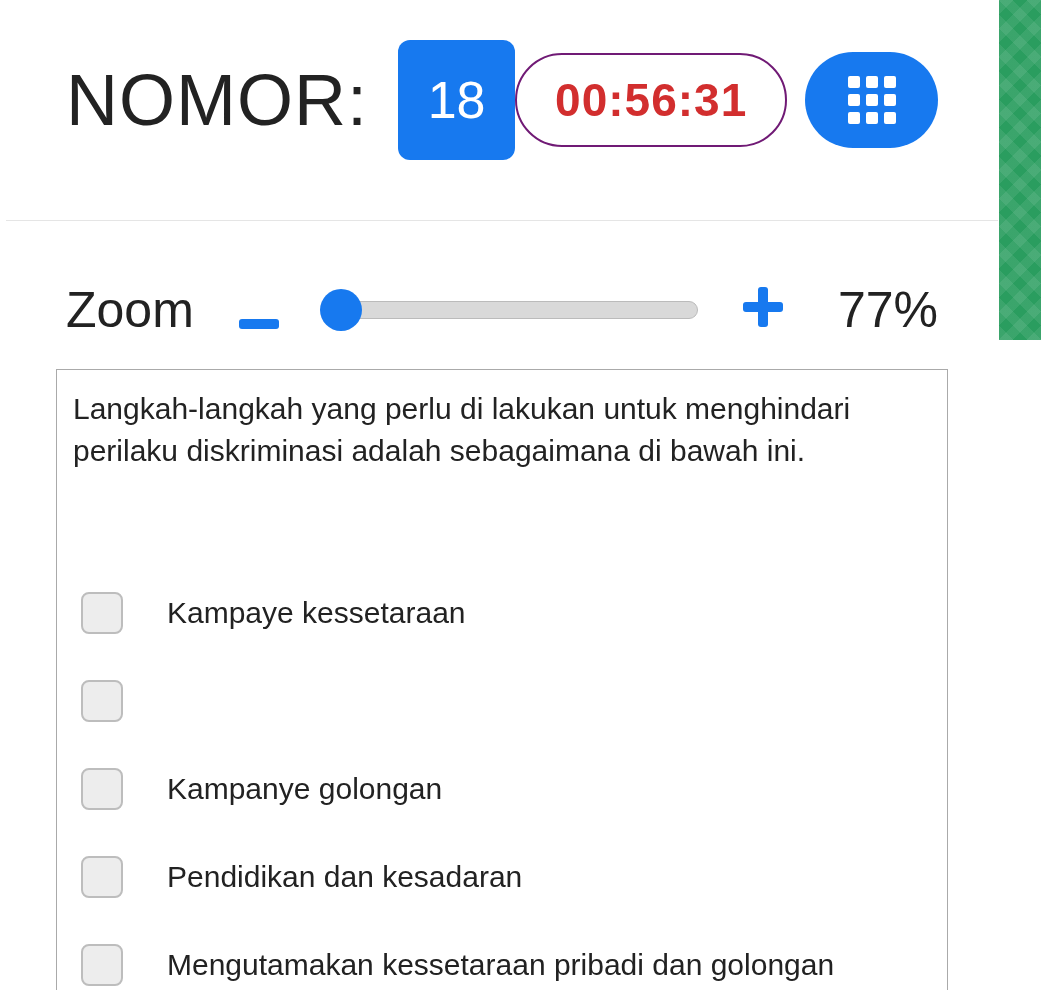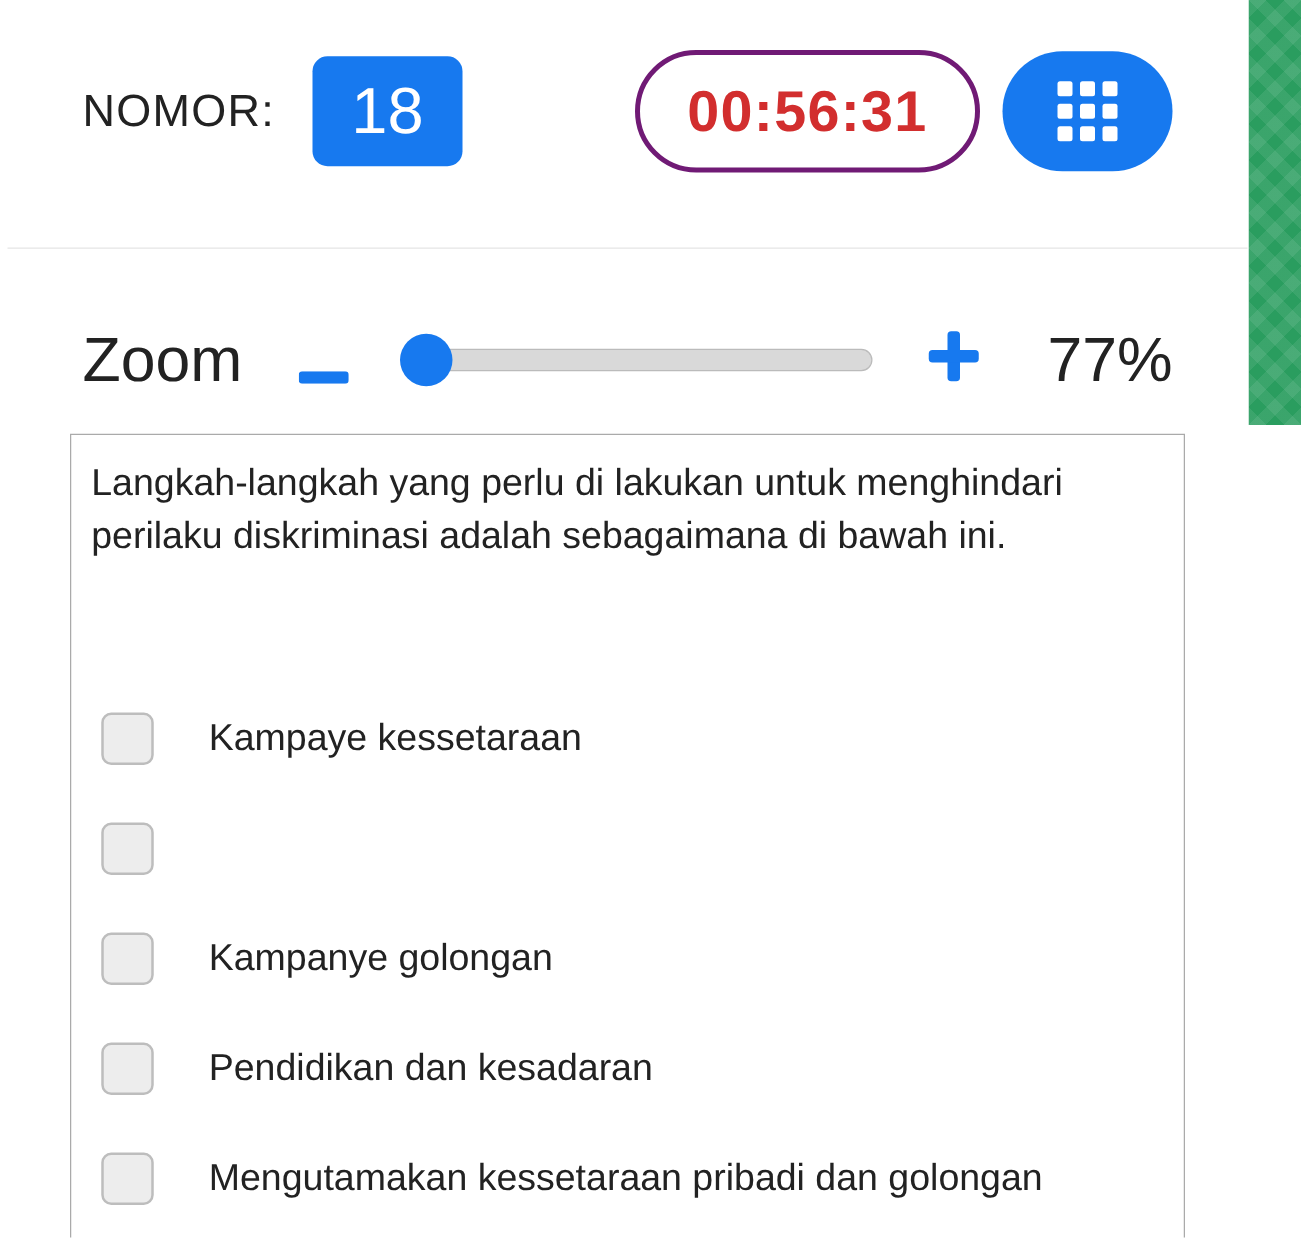--- a/index.html
+++ b/index.html
@@ -37,7 +37,7 @@
     gap: 0;
   }
   .nomor-label {
-    font-size: 36px;
+    font-size: 72px;
     font-weight: 500;
     color: #222;
     letter-spacing: 1px;

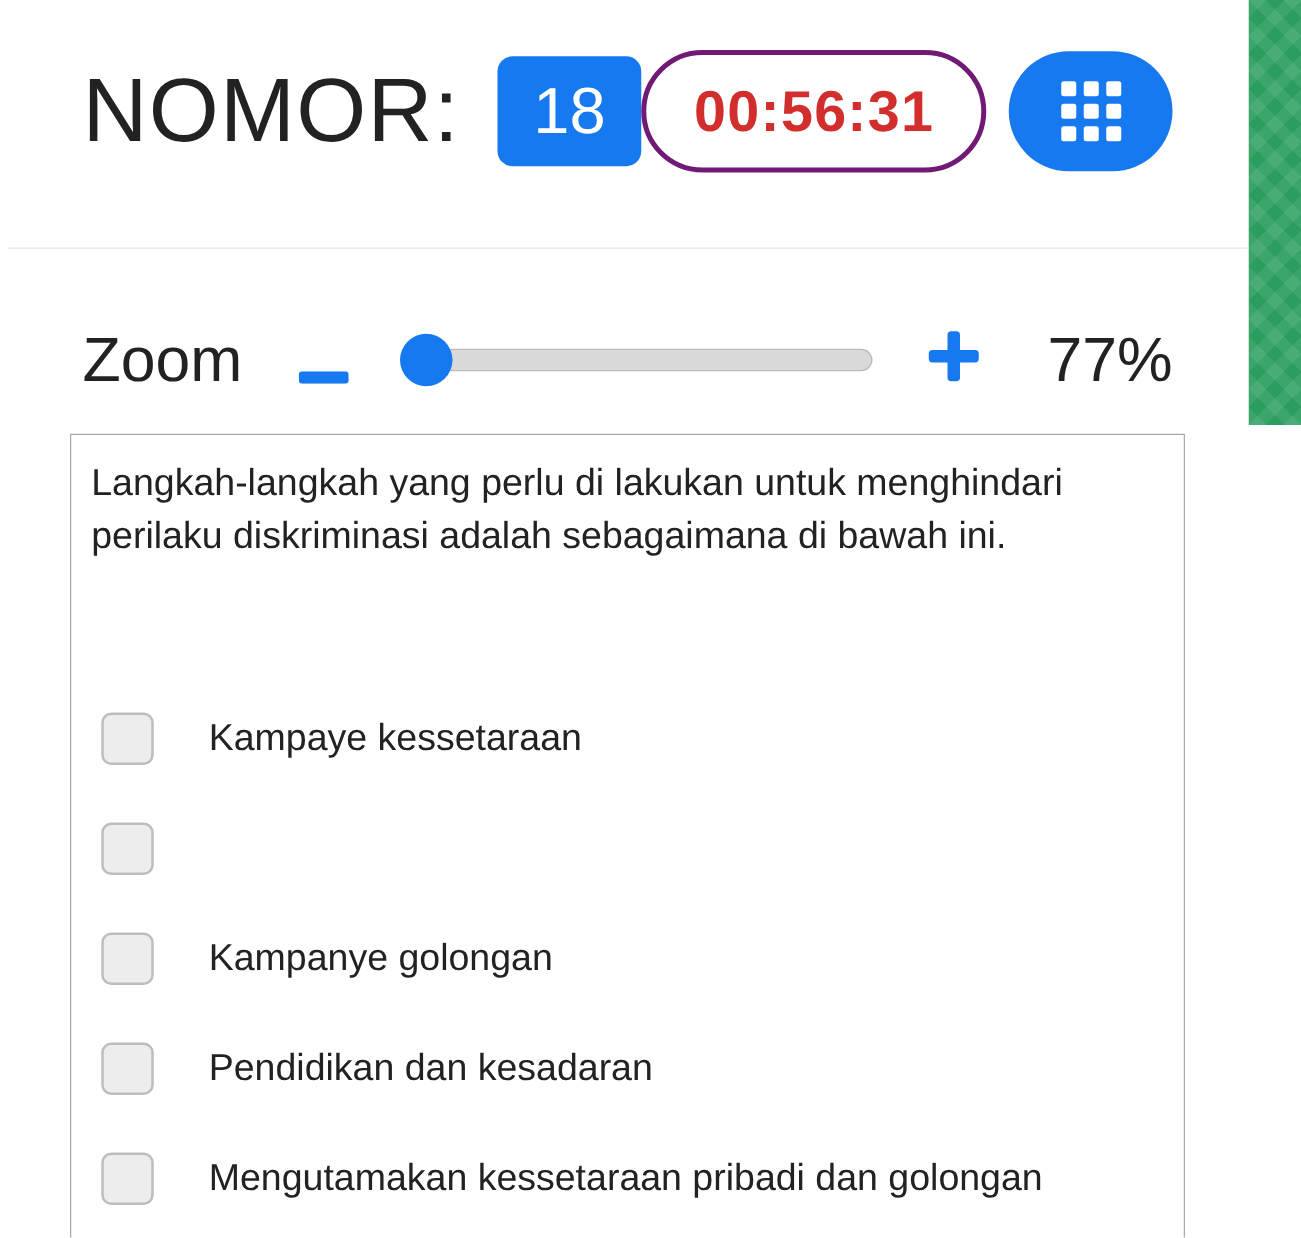--- a/index.html
+++ b/index.html
@@ -48,7 +48,7 @@
     font-size: 52px;
     font-weight: 400;
     width: 120px;
-    height: 88px;
+    height: 120px;
     border-radius: 12px;
     display: flex;
     align-items: center;

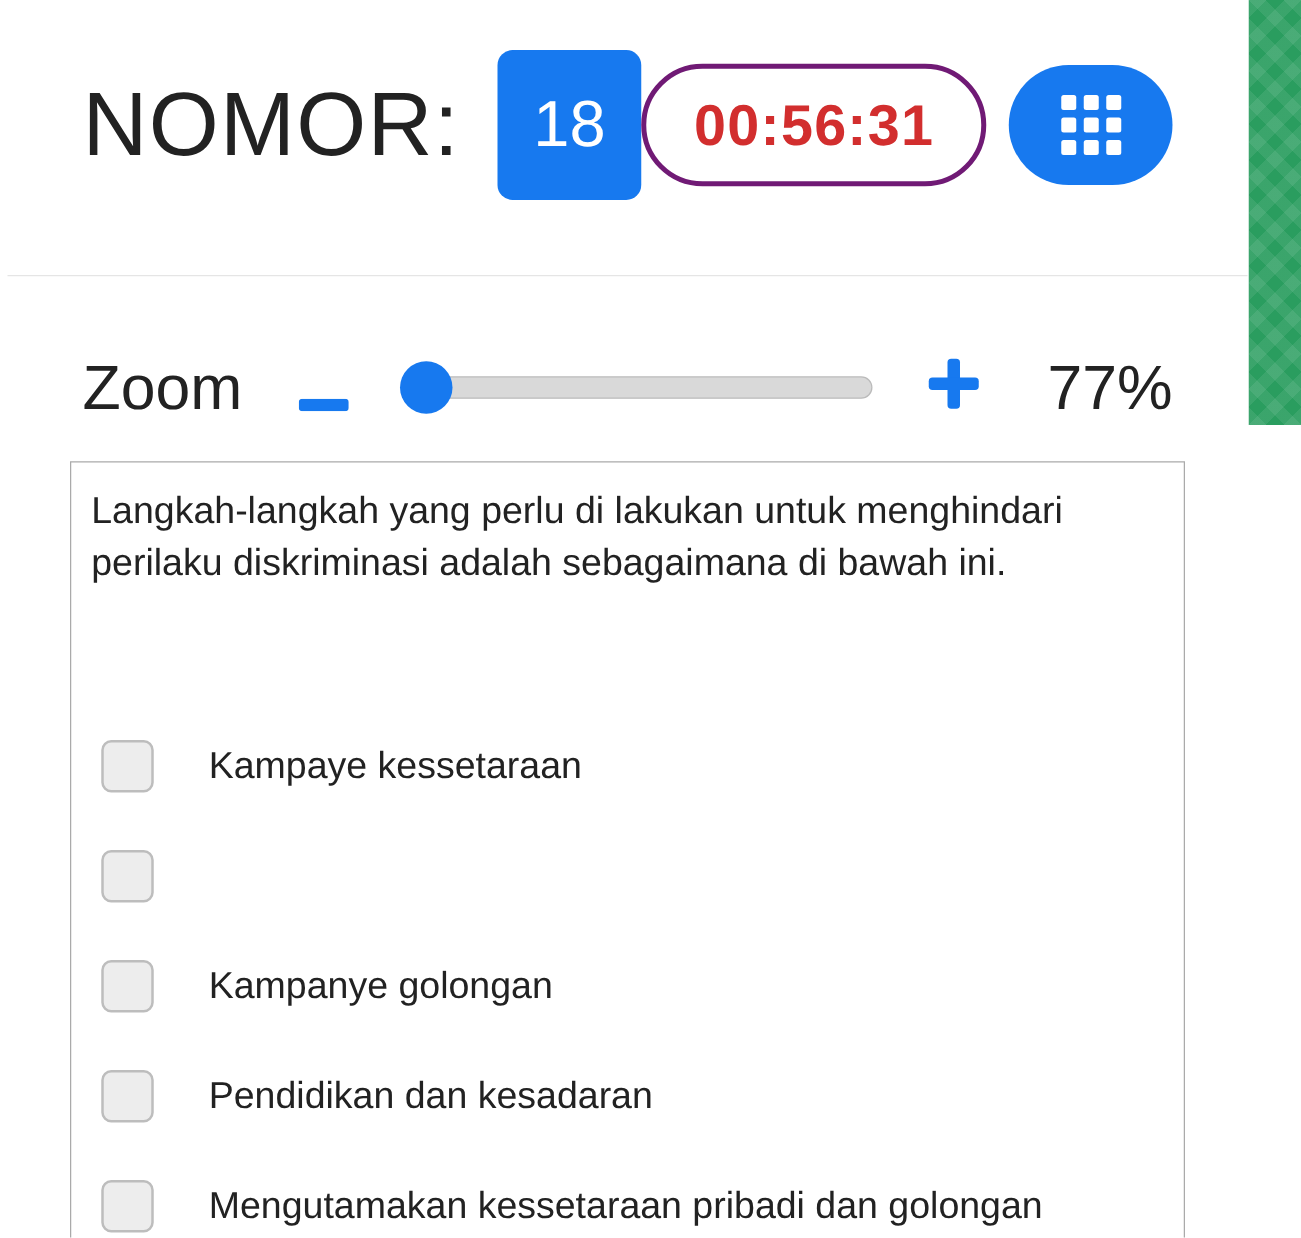--- a/index.html
+++ b/index.html
@@ -57,7 +57,7 @@
   }
   .spacer { flex: 1; }
   .timer {
-    border: 4px solid #701a75;
+    border: 2px solid #701a75;
     border-radius: 50px;
     padding: 18px 38px;
     font-size: 46px;

